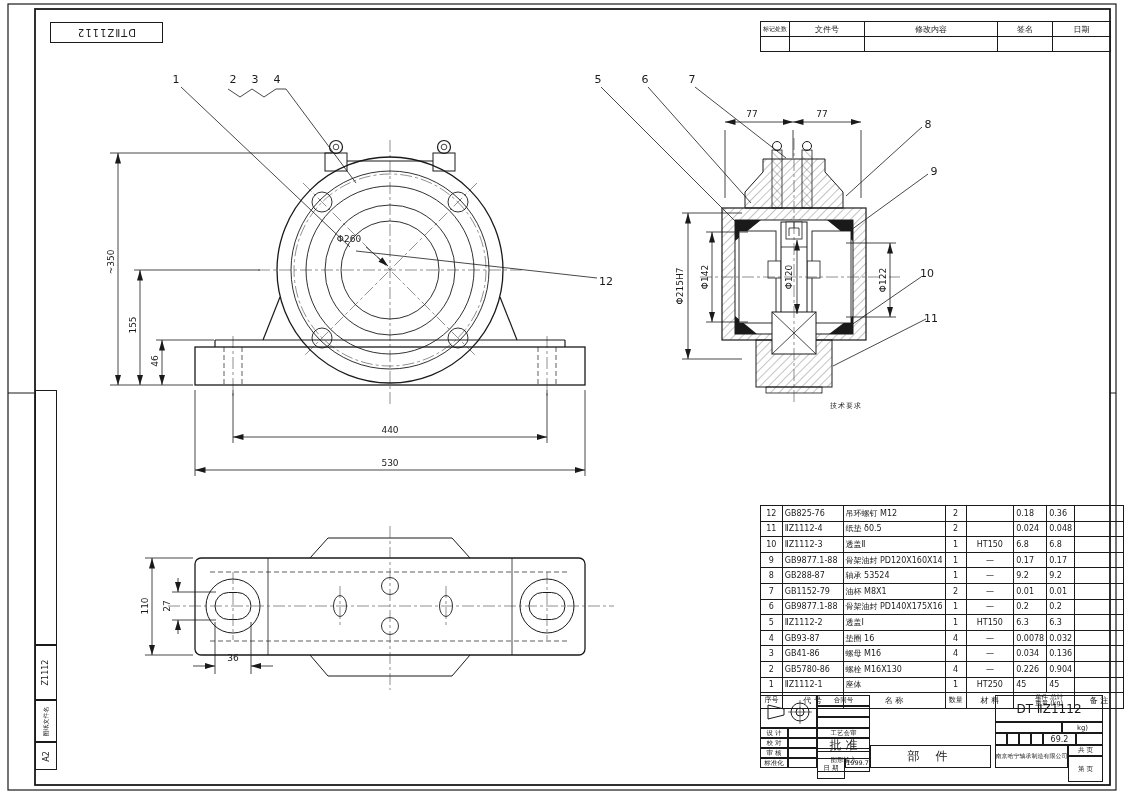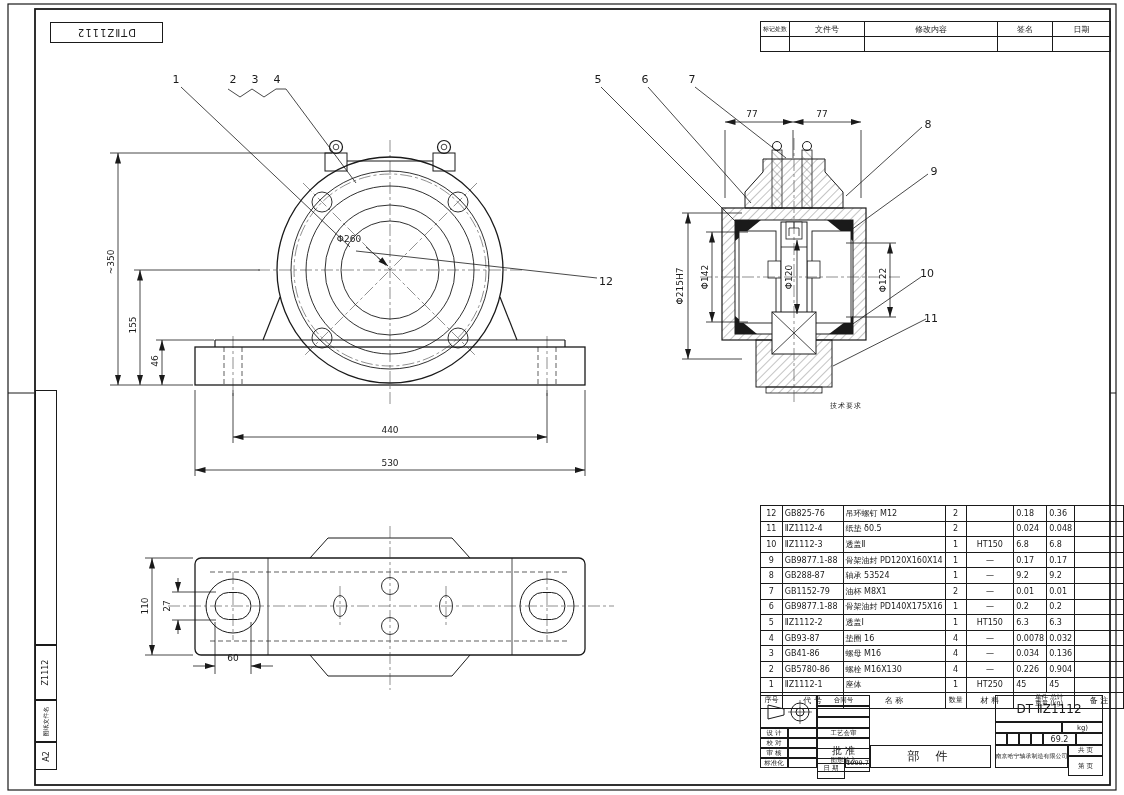--- a/index.html
+++ b/index.html
@@ -264,7 +264,7 @@
 
 <div class="lbl dim rot" style="left:145px;top:606px">110</div>
 <div class="lbl dim rot" style="left:167px;top:606px">27</div>
-<div class="lbl dim" style="left:233px;top:658px">60</div>
+<div class="lbl dim" style="left:233px;top:658px">36</div>
 
 <div class="dtbox">
   <span>DTⅡZ1112</span>

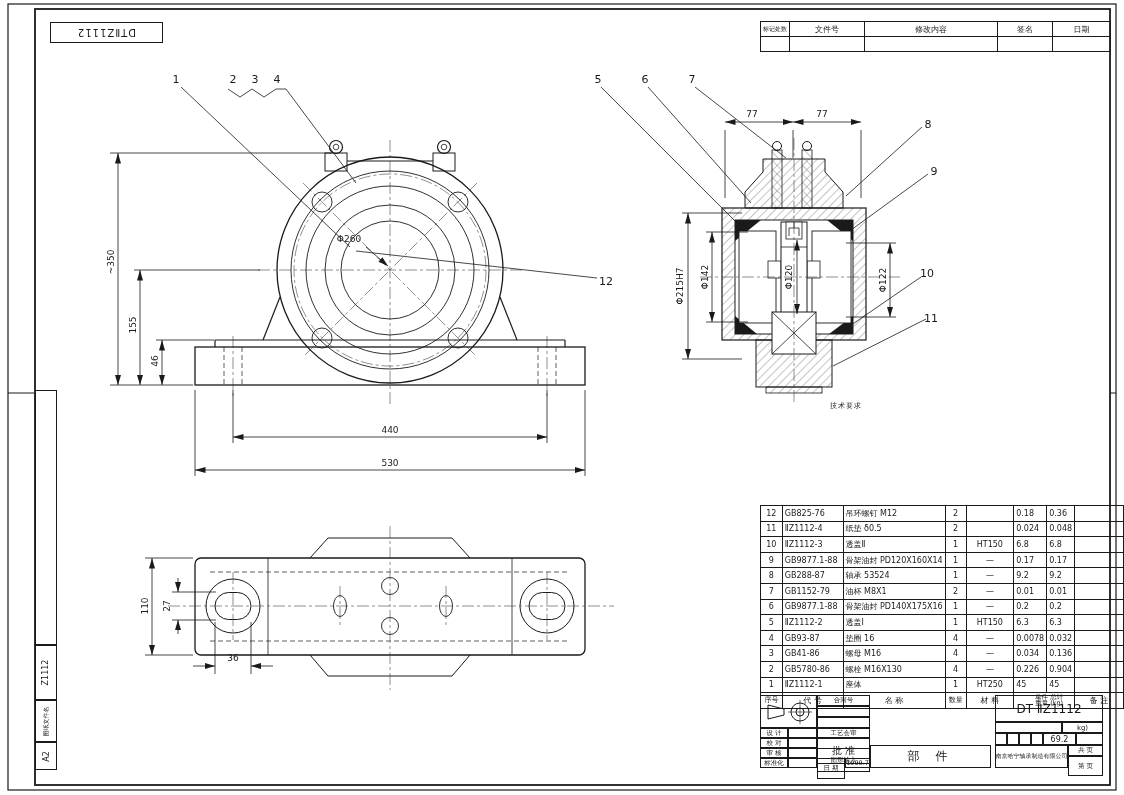--- a/index.html
+++ b/index.html
@@ -488,7 +488,7 @@
   <div class="cell" style="left:0;top:63px;width:28px;height:10px;font-size:6.5px">标准化</div>
   <div class="cell" style="left:28px;top:63px;width:29px;height:10px"></div>
   <div class="cell" style="left:57px;top:33px;width:53px;height:10px;font-size:6.5px">工艺会审</div>
-  <div class="cell" style="left:57px;top:43px;width:53px;height:26px;font-size:10px">批 准</div>
+  <div class="cell" style="left:57px;top:43px;width:53px;height:14px;font-size:12px">批 准</div>
   <div class="cell" style="left:57px;top:53px;width:53px;height:24px;font-size:6.5px">图形输入</div>
   <div class="cell" style="left:57px;top:63px;width:28px;height:21px;font-size:6.5px">日 期</div>
   <div class="cell" style="left:85px;top:63px;width:25px;height:10px;font-size:6.5px">1999.7</div>

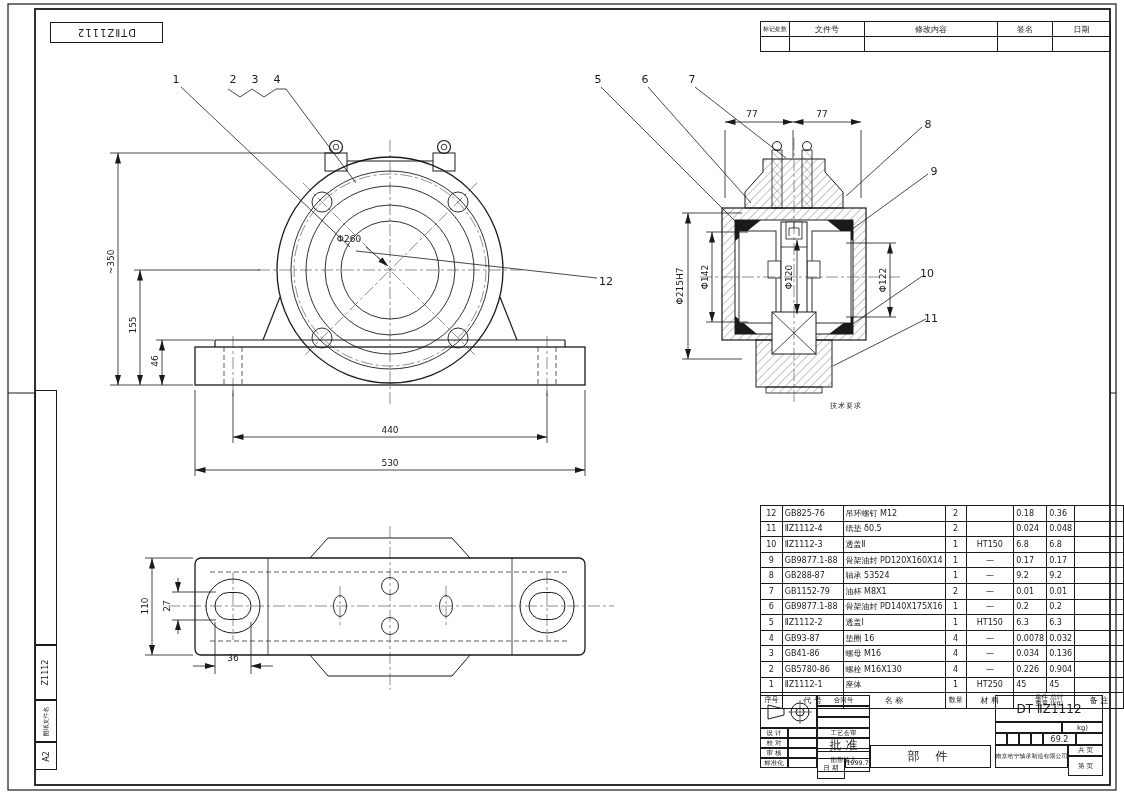--- a/index.html
+++ b/index.html
@@ -478,7 +478,7 @@
   <div class="cell" style="left:316px;top:38px;width:27px;height:12px"></div>
   <div class="cell" style="left:235px;top:50px;width:73px;height:23px;font-size:6px">南京哈宁轴承制造有限公司</div>
   <div class="cell" style="left:308px;top:50px;width:35px;height:11px;font-size:6.5px">共    页</div>
-  <div class="cell" style="left:308px;top:61px;width:35px;height:20px;font-size:6.5px">第    页</div>
+  <div class="cell" style="left:308px;top:61px;width:35px;height:26px;font-size:6.5px">第    页</div>
   <div class="cell" style="left:0;top:33px;width:28px;height:10px;font-size:6.5px">设 计</div>
   <div class="cell" style="left:28px;top:33px;width:29px;height:10px"></div>
   <div class="cell" style="left:0;top:43px;width:28px;height:10px;font-size:6.5px">校 对</div>

